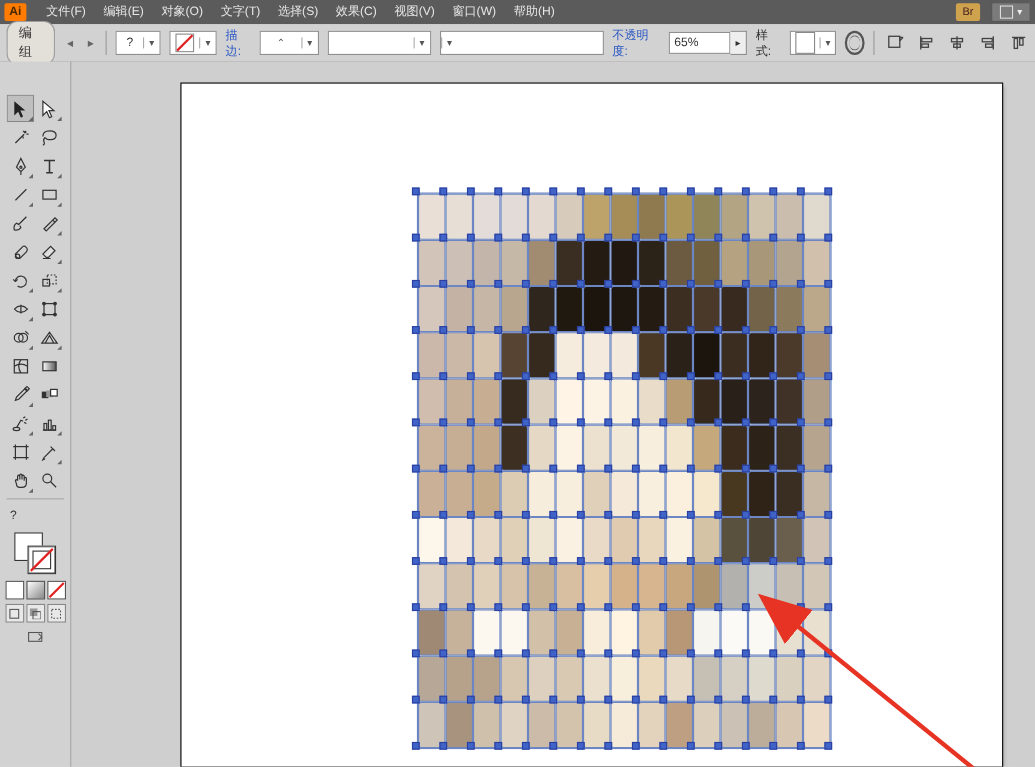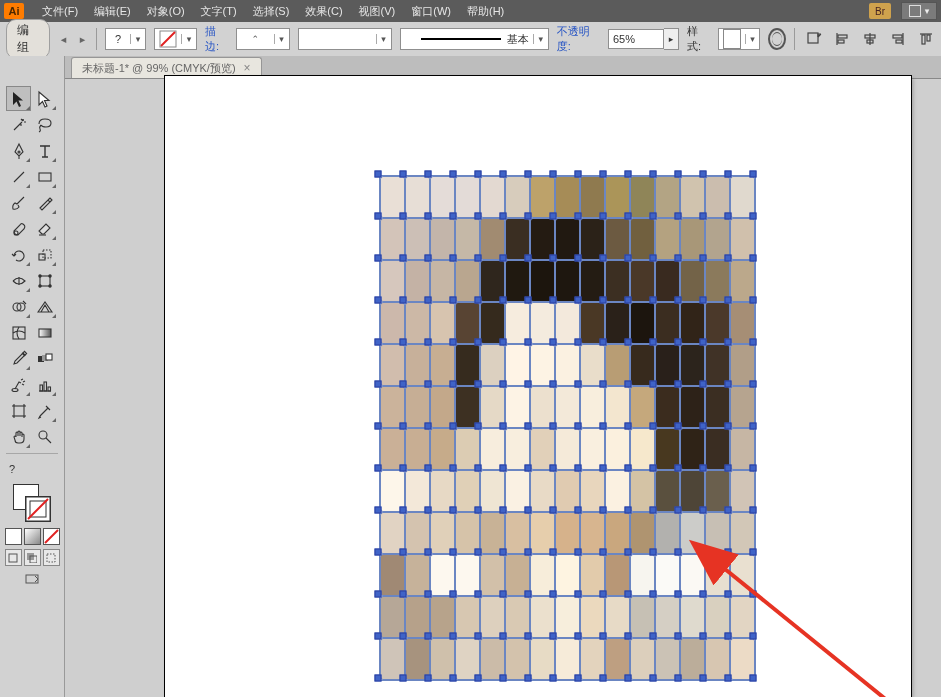--- a/index.html
+++ b/index.html
@@ -141,12 +141,6 @@
   </div>
 
   <div class="combo" style="width:160px">
-    <div class="body" style="flex:1;justify-content:flex-end;gap:6px">
-       <div class="stroke-preview">
-          <span></span>
-        </div>
-       <span>基本</span>
-    </div>
     <div class="caret">▾</div>
   </div>
 

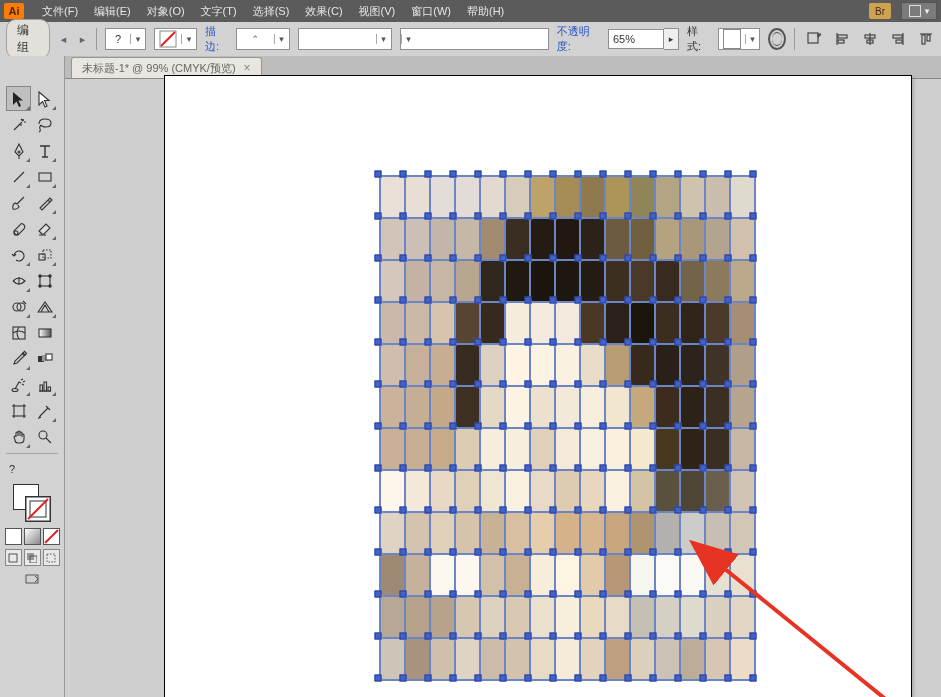--- a/index.html
+++ b/index.html
@@ -453,12 +453,6 @@
 
   <div class="canvas-area">
 
-    <div class="tabrow" style="position:absolute;left:-64px;right:0;top:-0px">
-      <div class="doc-tab">
-        <span>未标题-1* @ 99% (CMYK/预览)</span>
-        <span class="close">×</span>
-      </div>
-    </div>
 
     <div class="artboard"></div>
 

